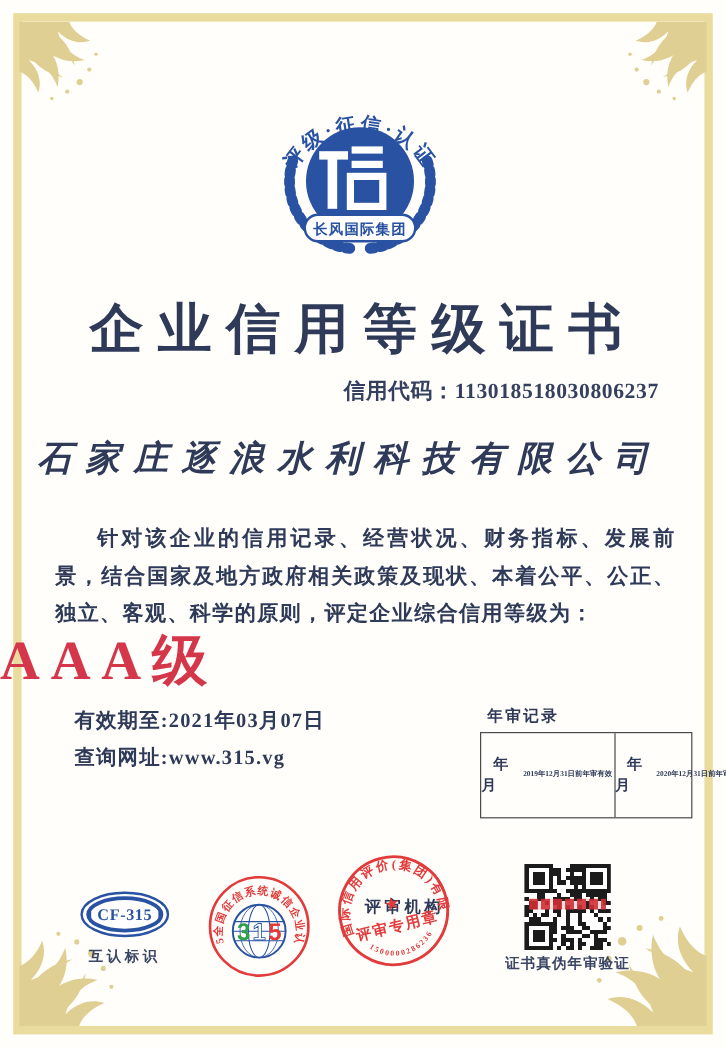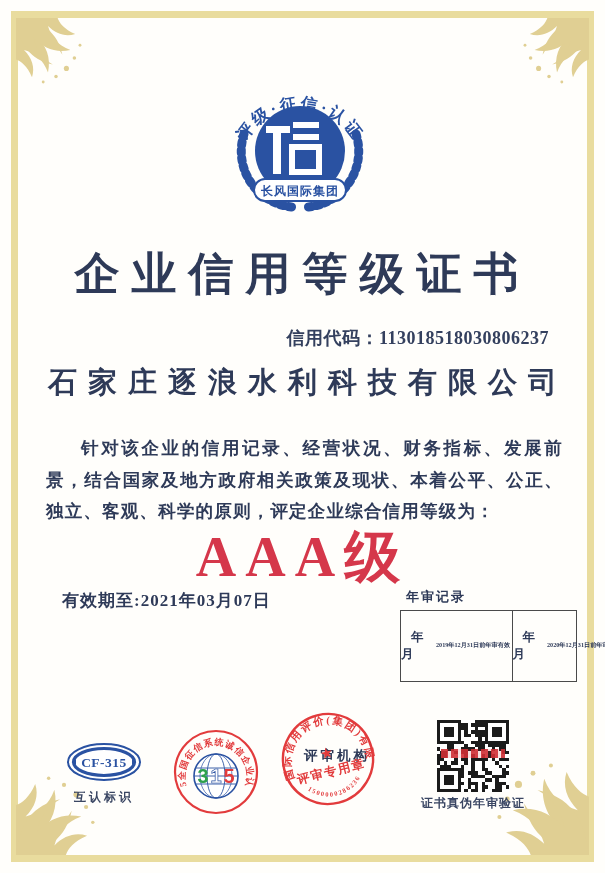--- a/index.html
+++ b/index.html
@@ -28,7 +28,7 @@
     letter-spacing:12px;color:#2e3a58;white-space:nowrap;
   }
   .credit-code{
-    position:absolute;right:56px;top:326px;
+    position:absolute;right:56px;top:314px;
     font-size:18px;font-weight:bold;color:#34405e;letter-spacing:.5px;
   }
   .company{

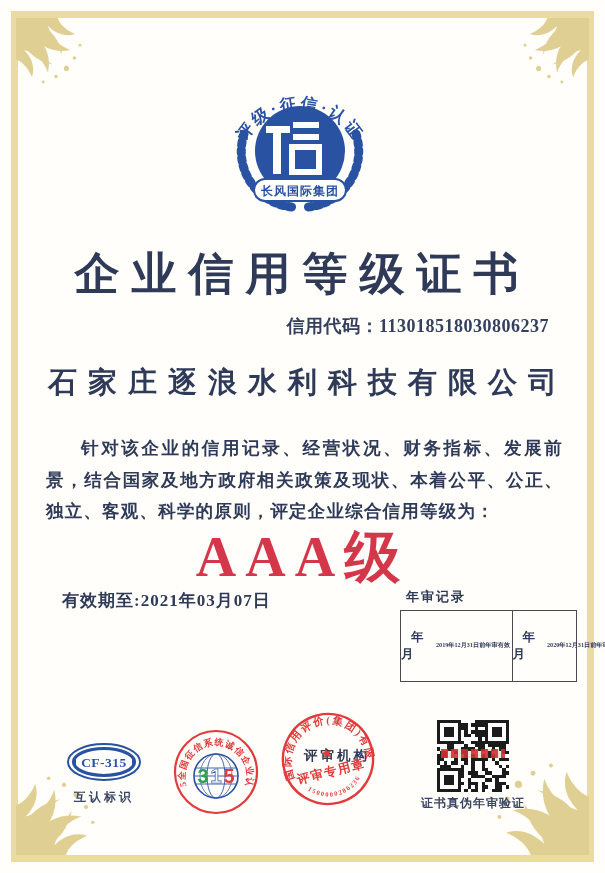--- a/index.html
+++ b/index.html
@@ -33,9 +33,9 @@
   }
   .company{
     position:absolute;left:20px;right:20px;top:363px;
-    text-align:center;font-size:29px;font-weight:bold;letter-spacing:11px;
+    text-align:left;font-size:29px;font-weight:bold;letter-spacing:11px;
     font-family:"Liberation Sans","DejaVu Sans",sans-serif;color:#2e3a58;
-    text-indent:11px;white-space:nowrap;
+    text-indent:11px;white-space:nowrap;font-style:italic;
   }
   .paragraph{
     position:absolute;left:46px;right:42px;top:433px;

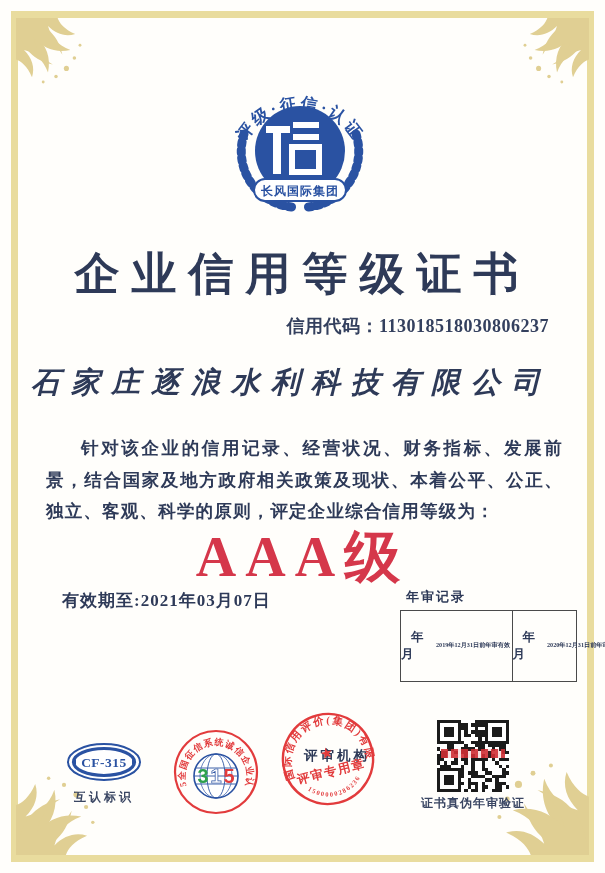--- a/index.html
+++ b/index.html
@@ -44,7 +44,7 @@
   }
   .rating{
     position:absolute;left:0;right:0;top:520px;
-    text-align:center;font-size:56px;font-weight:bold;
+    font-size:46px;font-weight:bold;
     letter-spacing:9px;color:#d5374a;
   }
   .details{

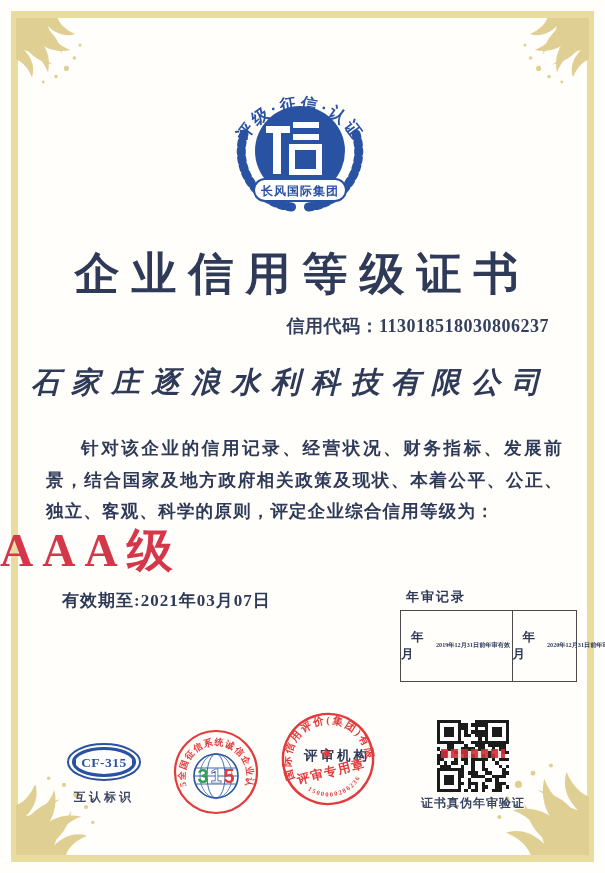--- a/index.html
+++ b/index.html
@@ -152,6 +152,7 @@
 
 <div class="details">
   <div>有效期至:2021年03月07日</div>
+  <div>查询网址:www.315.vg</div>
 </div>
 
 <div class="annual">

